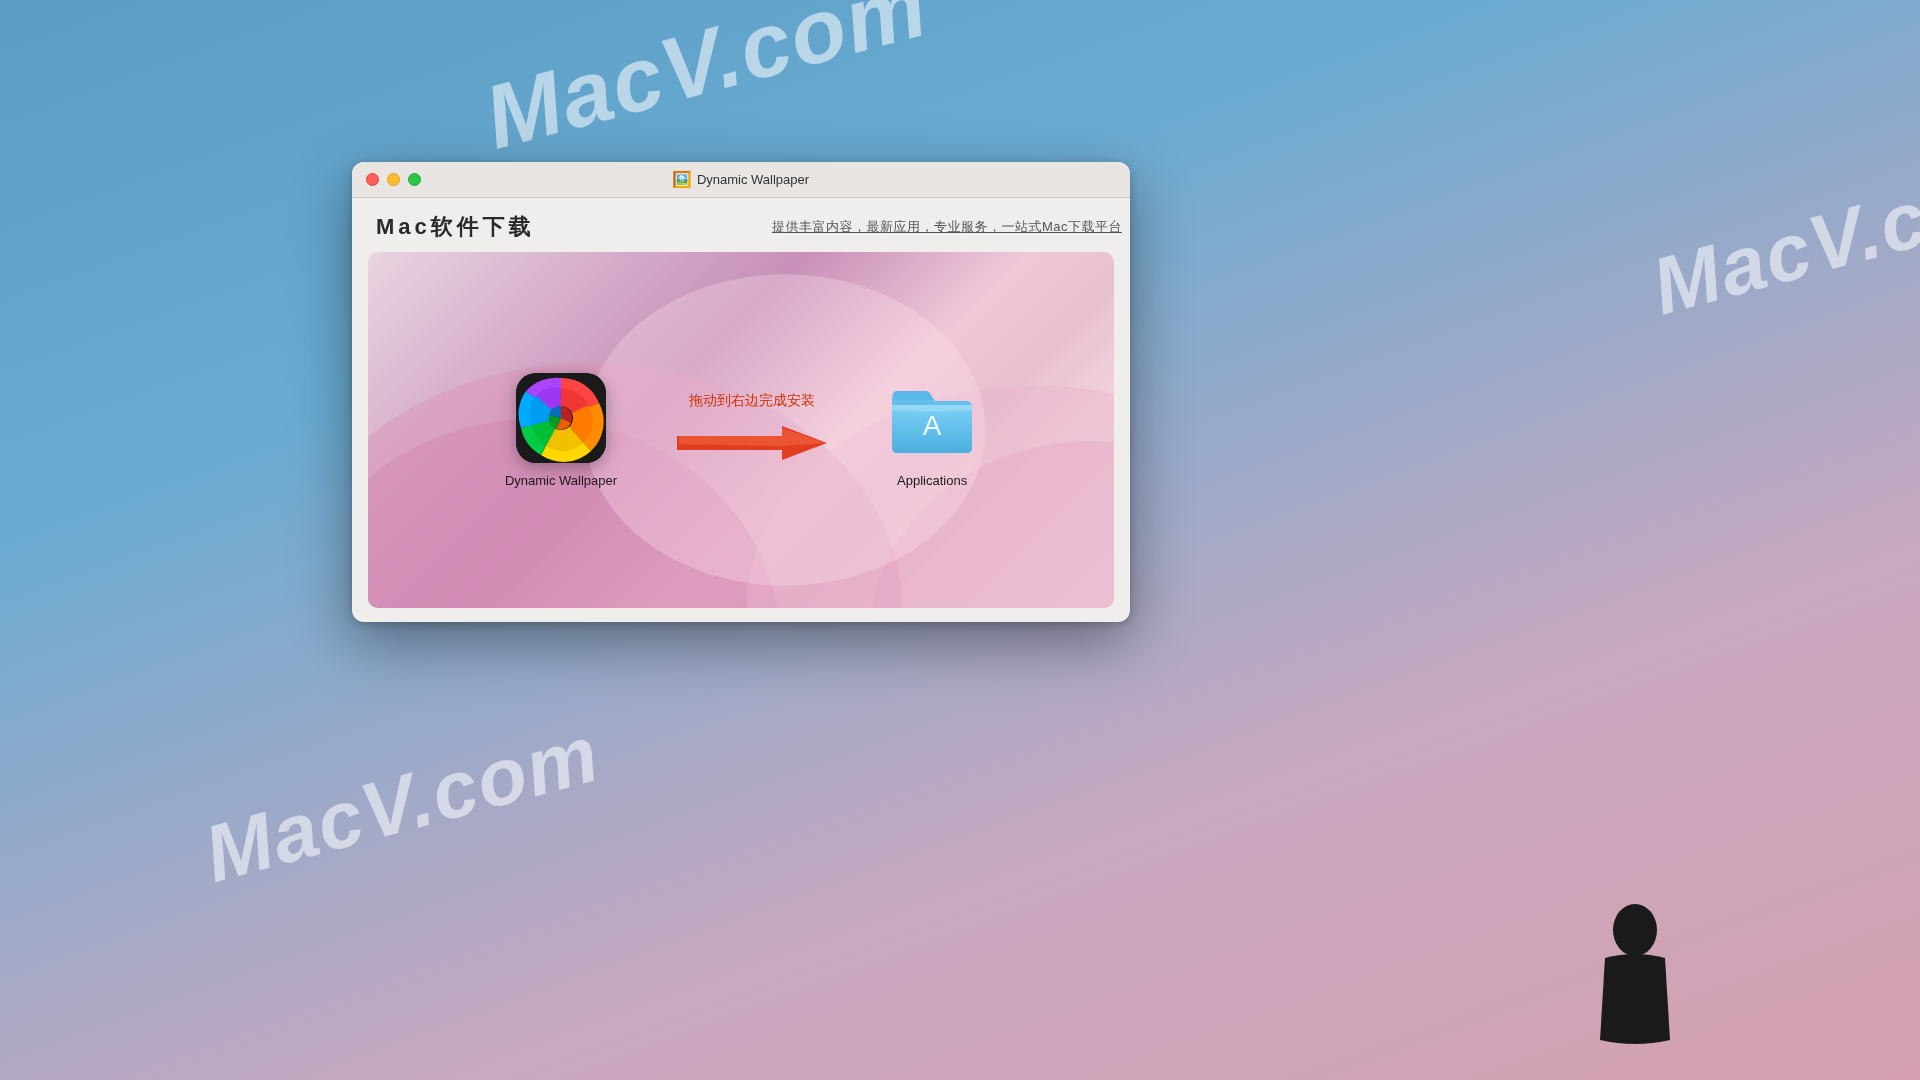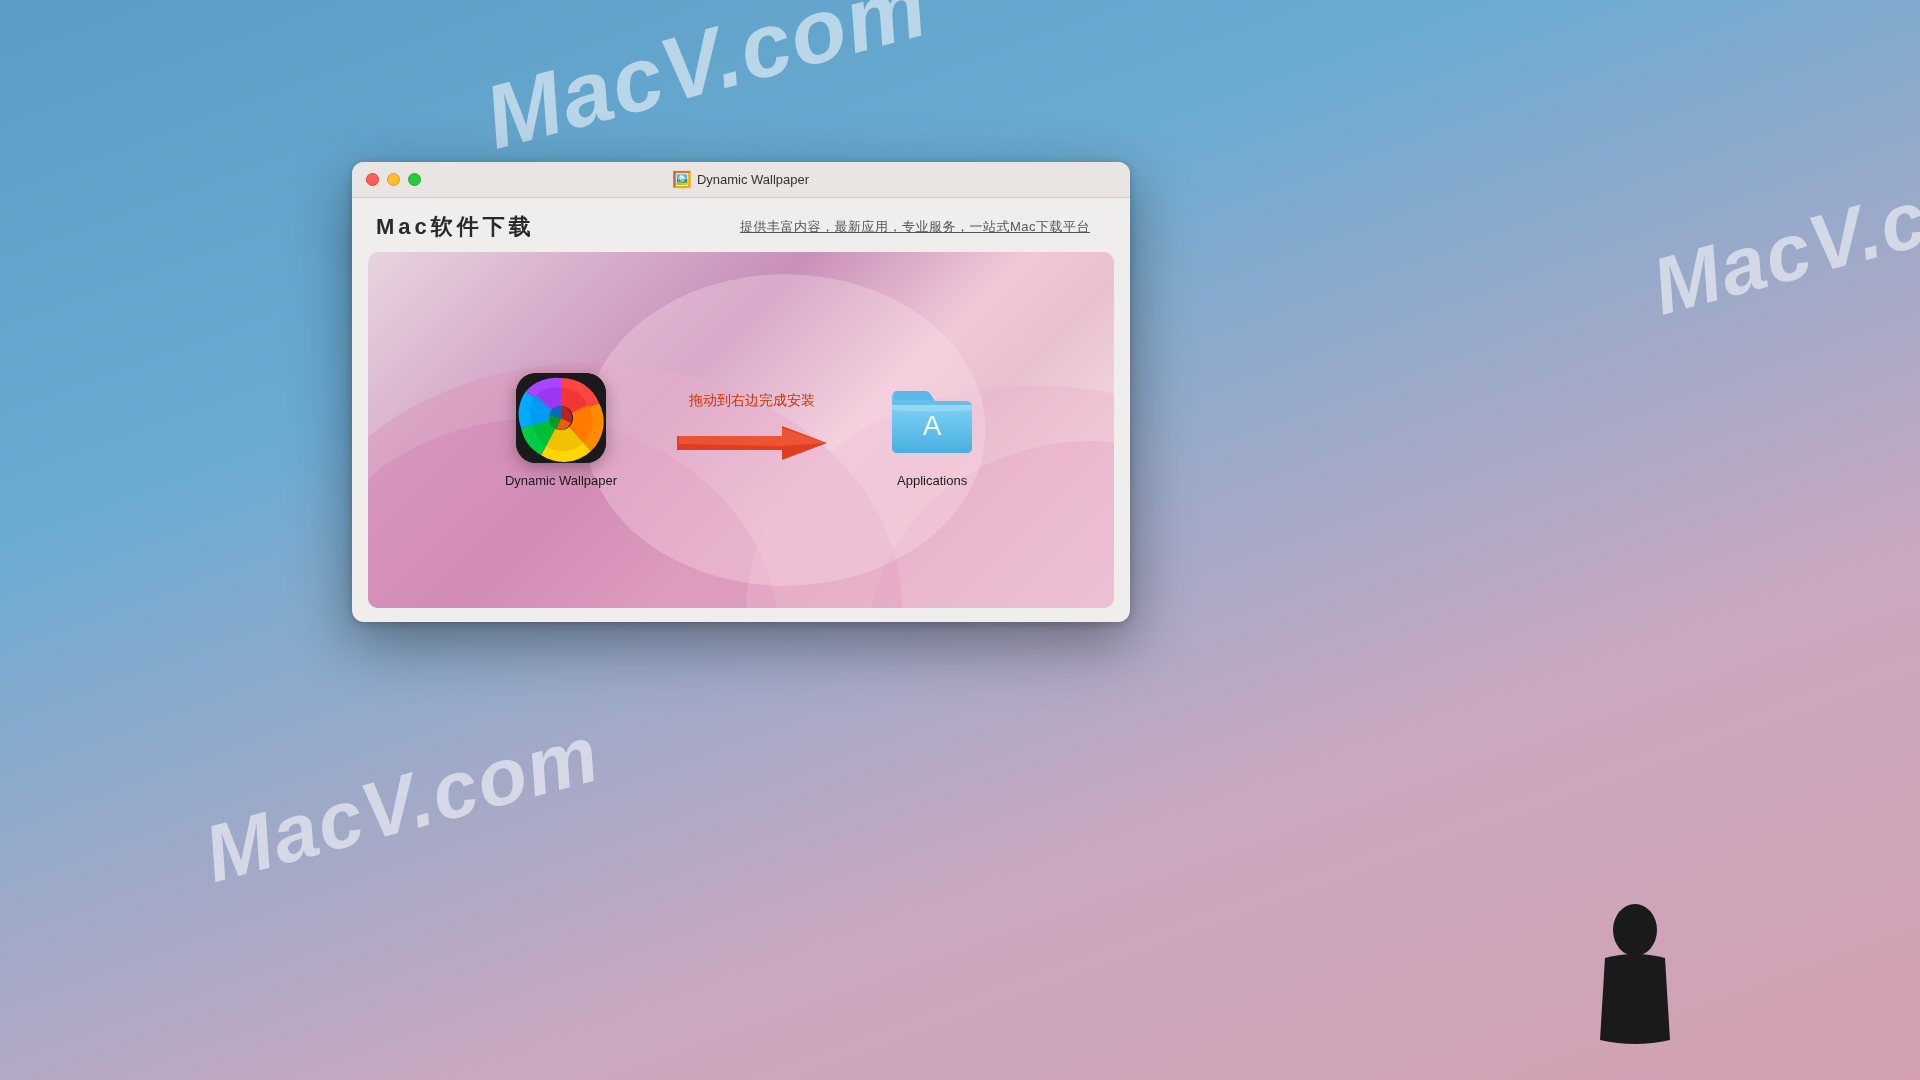--- a/index.html
+++ b/index.html
@@ -94,7 +94,7 @@
 
     
     .window-header {
-      padding: 14px 40px 10px 24px;
+      padding: 14px 8px 10px 24px;
       display: flex;
       align-items: center;
       justify-content: space-between;

